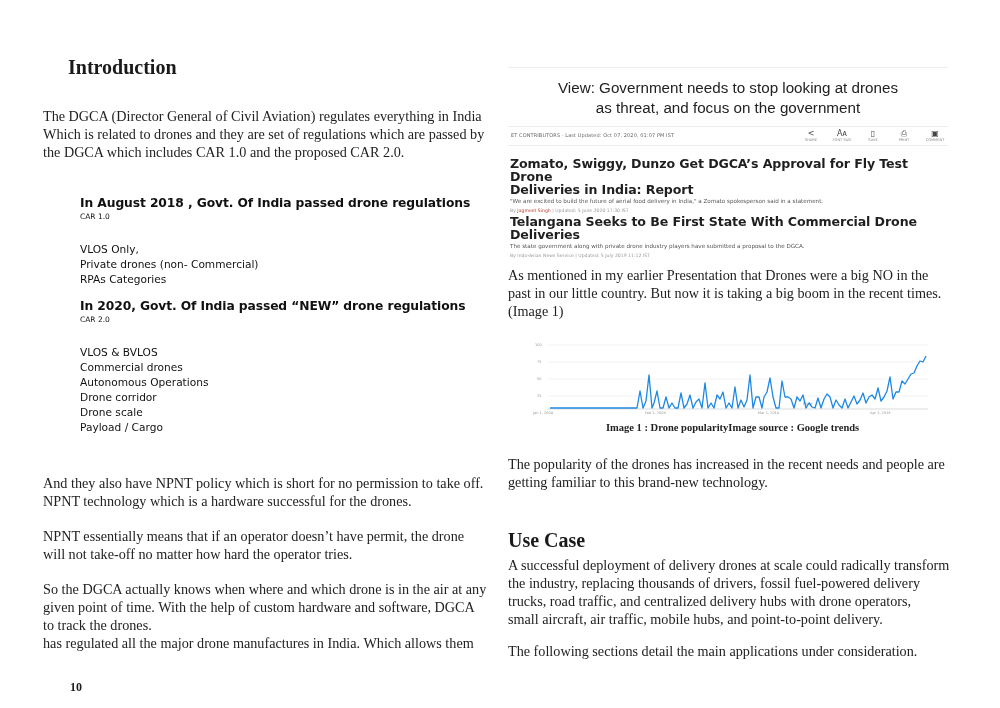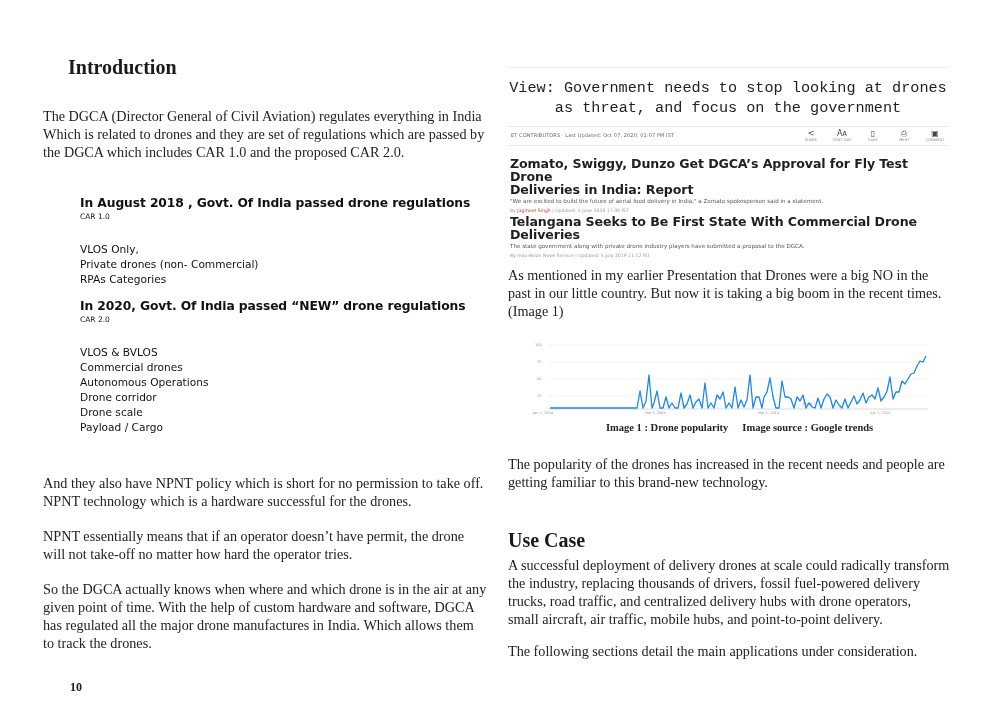--- a/index.html
+++ b/index.html
@@ -22,7 +22,7 @@
 
     
     .article-box { position: absolute; left: 0; top: 67px; width: 440px; height: 62px; border-top: 1px solid #ececec; }
-    .article-headline { position: absolute; left: 0; top: 10px; width: 440px; text-align: center; font-family: Liberation Mono, monospace; font-size: 15.2px; line-height: 20px; color: #222; }
+    .article-headline { position: absolute; left: 0; top: 10px; width: 440px; text-align: center; font-family: Liberation Sans, sans-serif; font-size: 15.2px; line-height: 20px; color: #222; }
     .article-meta { position: absolute; left: 0; top: 58px; width: 440px; height: 20px; border-top: 1px solid #ececec; border-bottom: 1px solid #ececec; }
     .meta-text { position: absolute; left: 3px; top: 5px; font-family: "DejaVu Sans", sans-serif; font-size: 5px; color: #666; letter-spacing: 0.1px; }
     .meta-tools { position: absolute; right: 2px; top: 2px; display: flex; gap: 9px; }

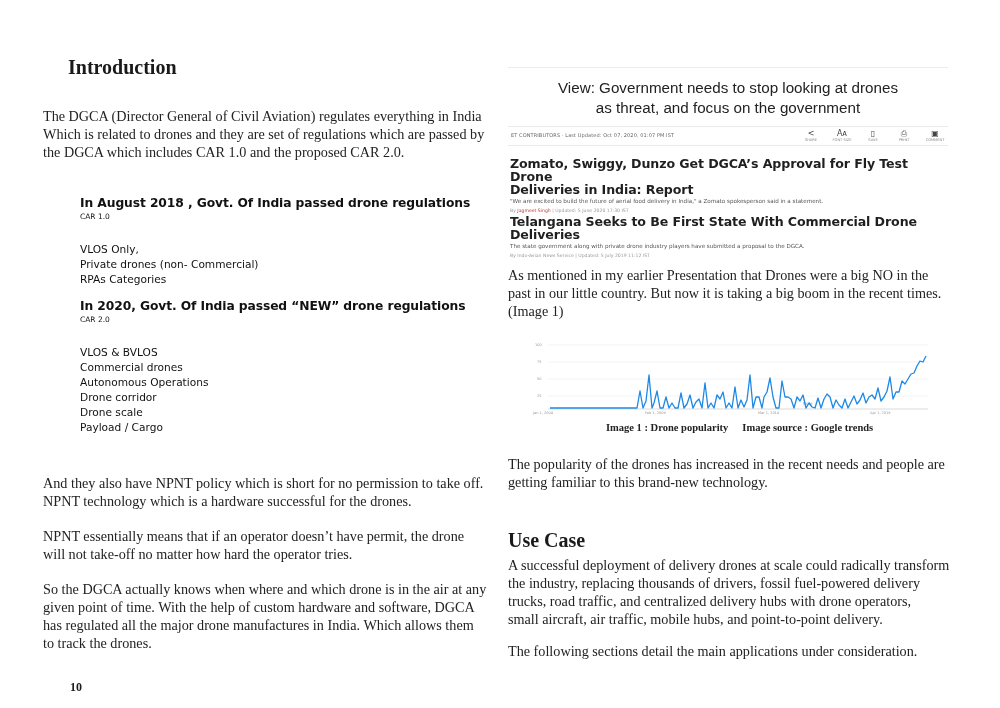--- a/index.html
+++ b/index.html
@@ -38,7 +38,7 @@
 
     .trend-chart { position: absolute; left: 25px; top: 337px; width: 400px; height: 78px; }
     .caption { position: absolute; top: 422px; left: 98px; font-weight: bold; font-size: 10.5px; color: #222; white-space: nowrap; }
-    .caption span + span { margin-left: 14px; }
+    .caption span + span { }
   </style>
 </head>
 <body>

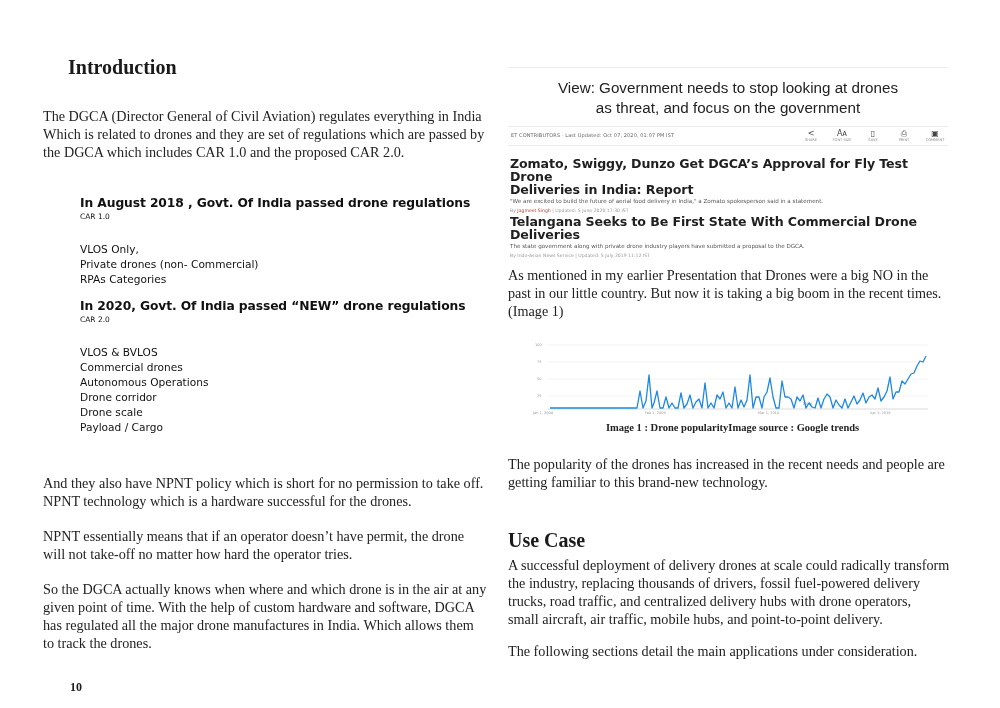--- a/index.html
+++ b/index.html
@@ -88,8 +88,8 @@
   <div class="para" style="left:0; top:580px;">
     <div>So the DGCA actually knows when where and which drone is in the air at any</div>
     <div>given point of time. With the help of custom hardware and software, DGCA</div>
+    <div>to track the drones.</div>
     <div>has regulated all the major drone manufactures in India. Which allows them</div>
-    <div>to track the drones.</div>
   </div>
 
   <div class="page-number">10</div>

